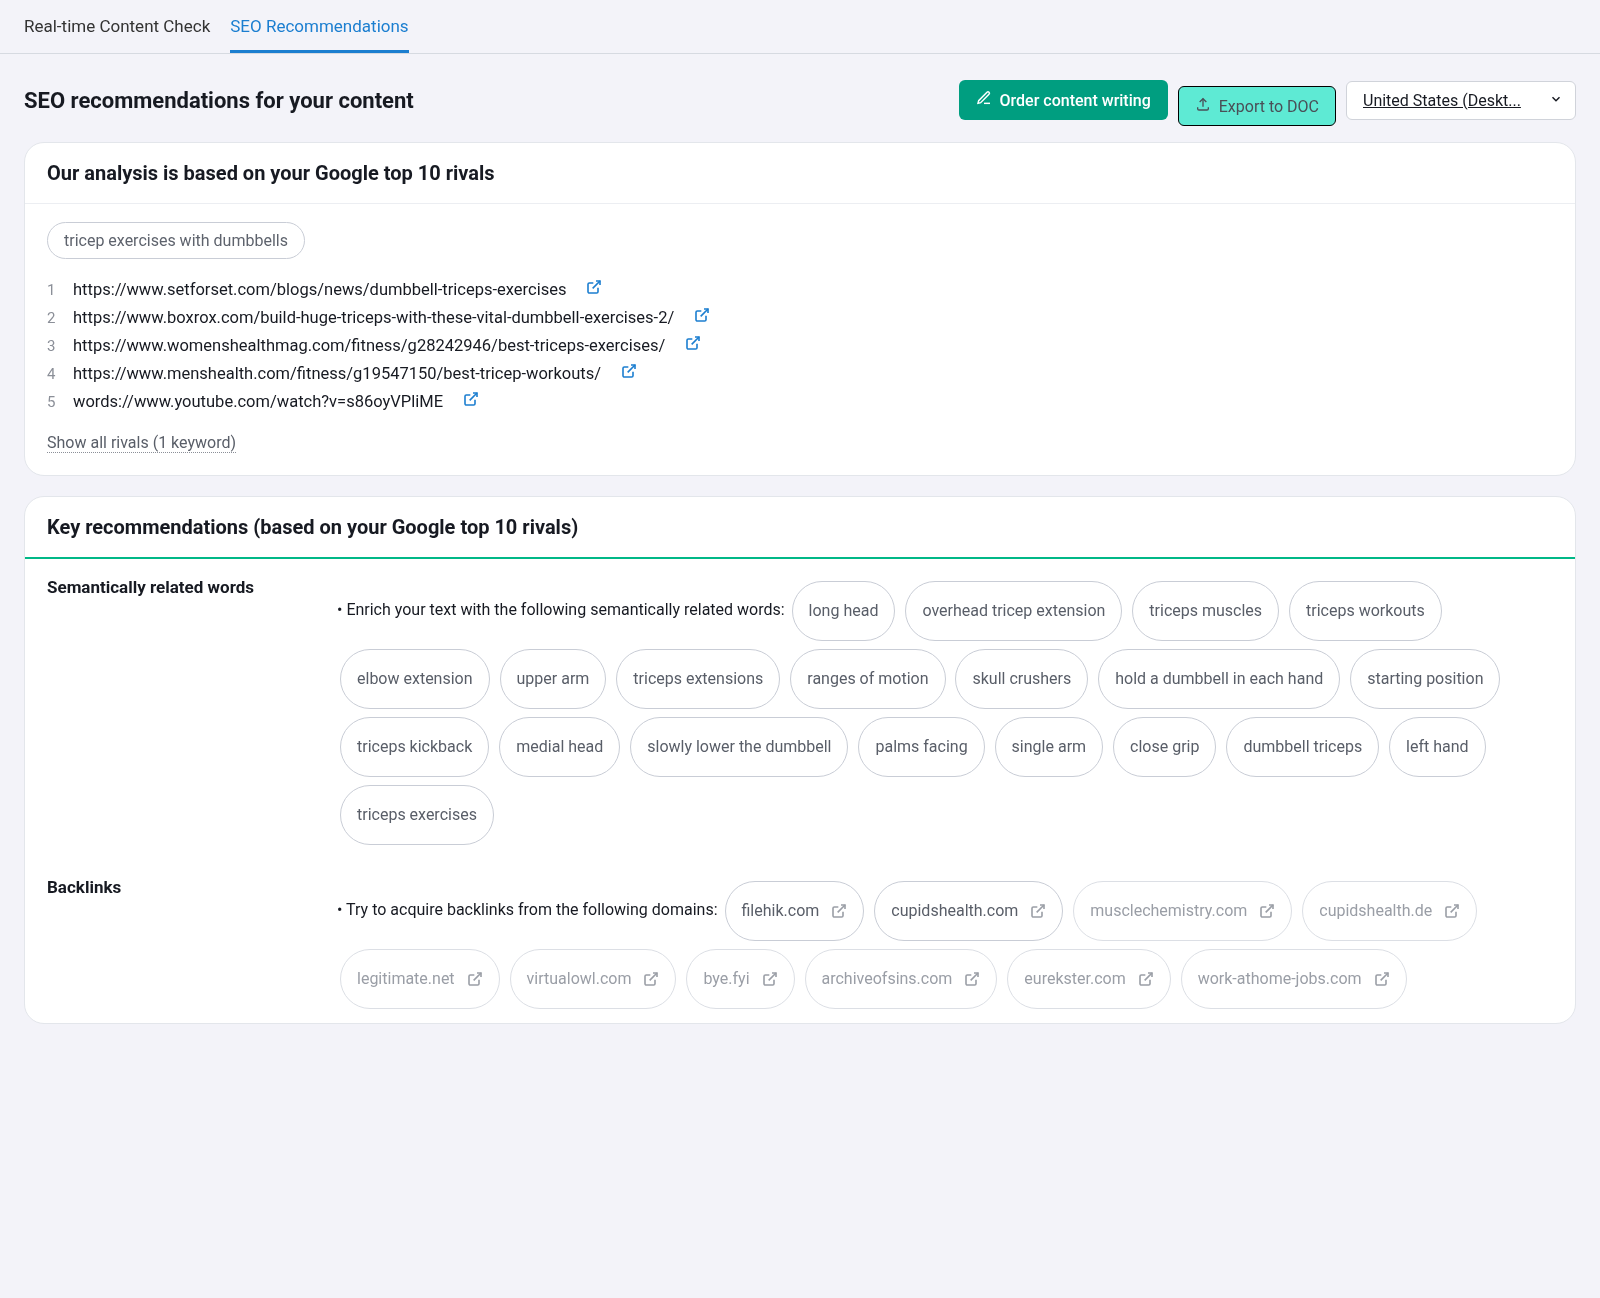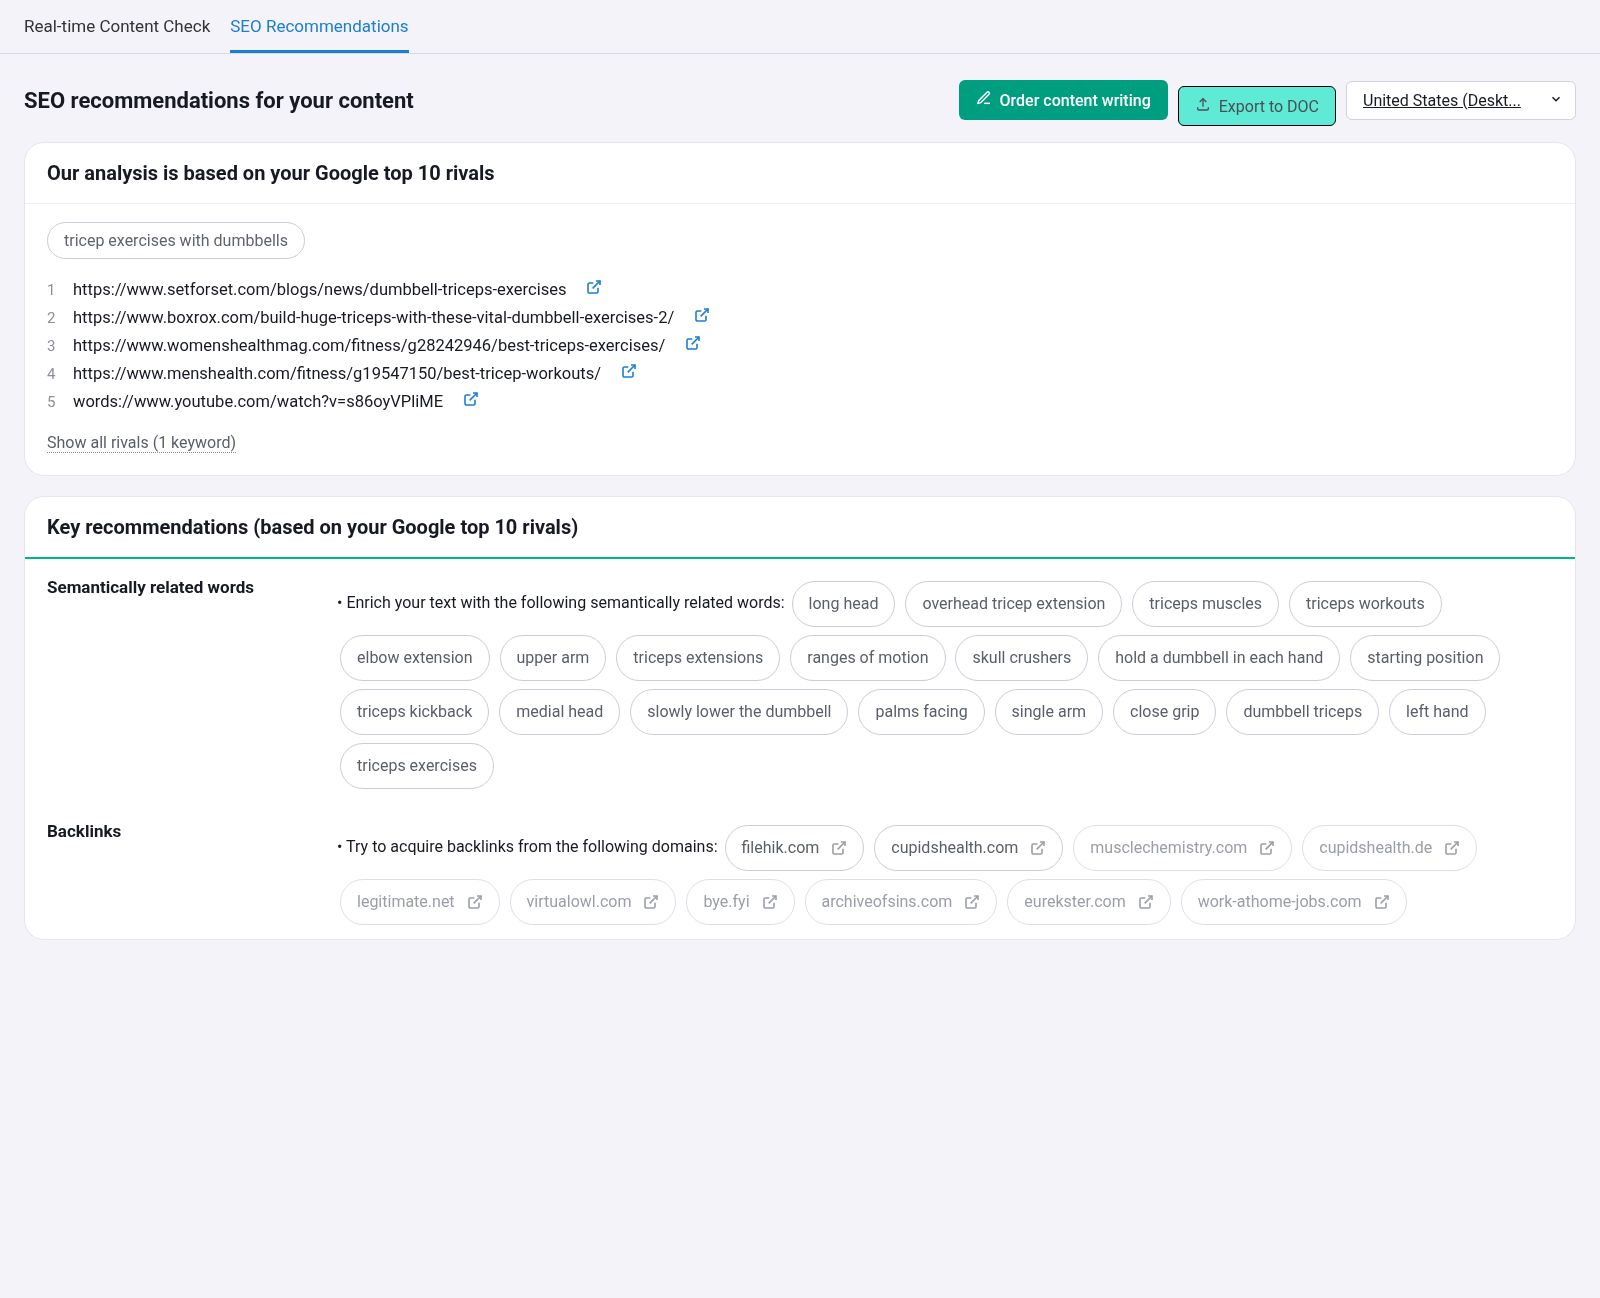--- a/index.html
+++ b/index.html
@@ -171,7 +171,7 @@
     display: inline-flex;
     align-items: center;
     gap: 6px;
-    padding: 10px 16px;
+    padding: 17px 16px;
     border: 1px solid #c9cdd6;
     border-radius: 999px;
     font-size: 16px;

